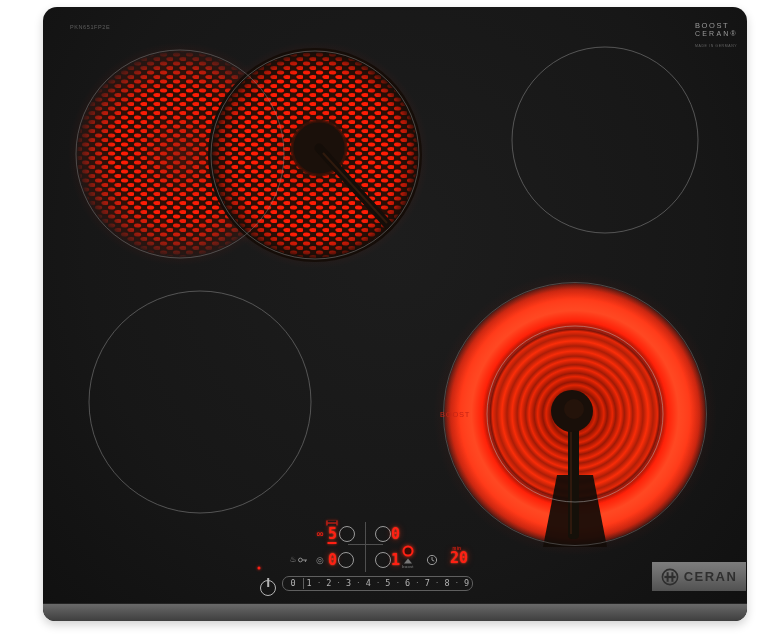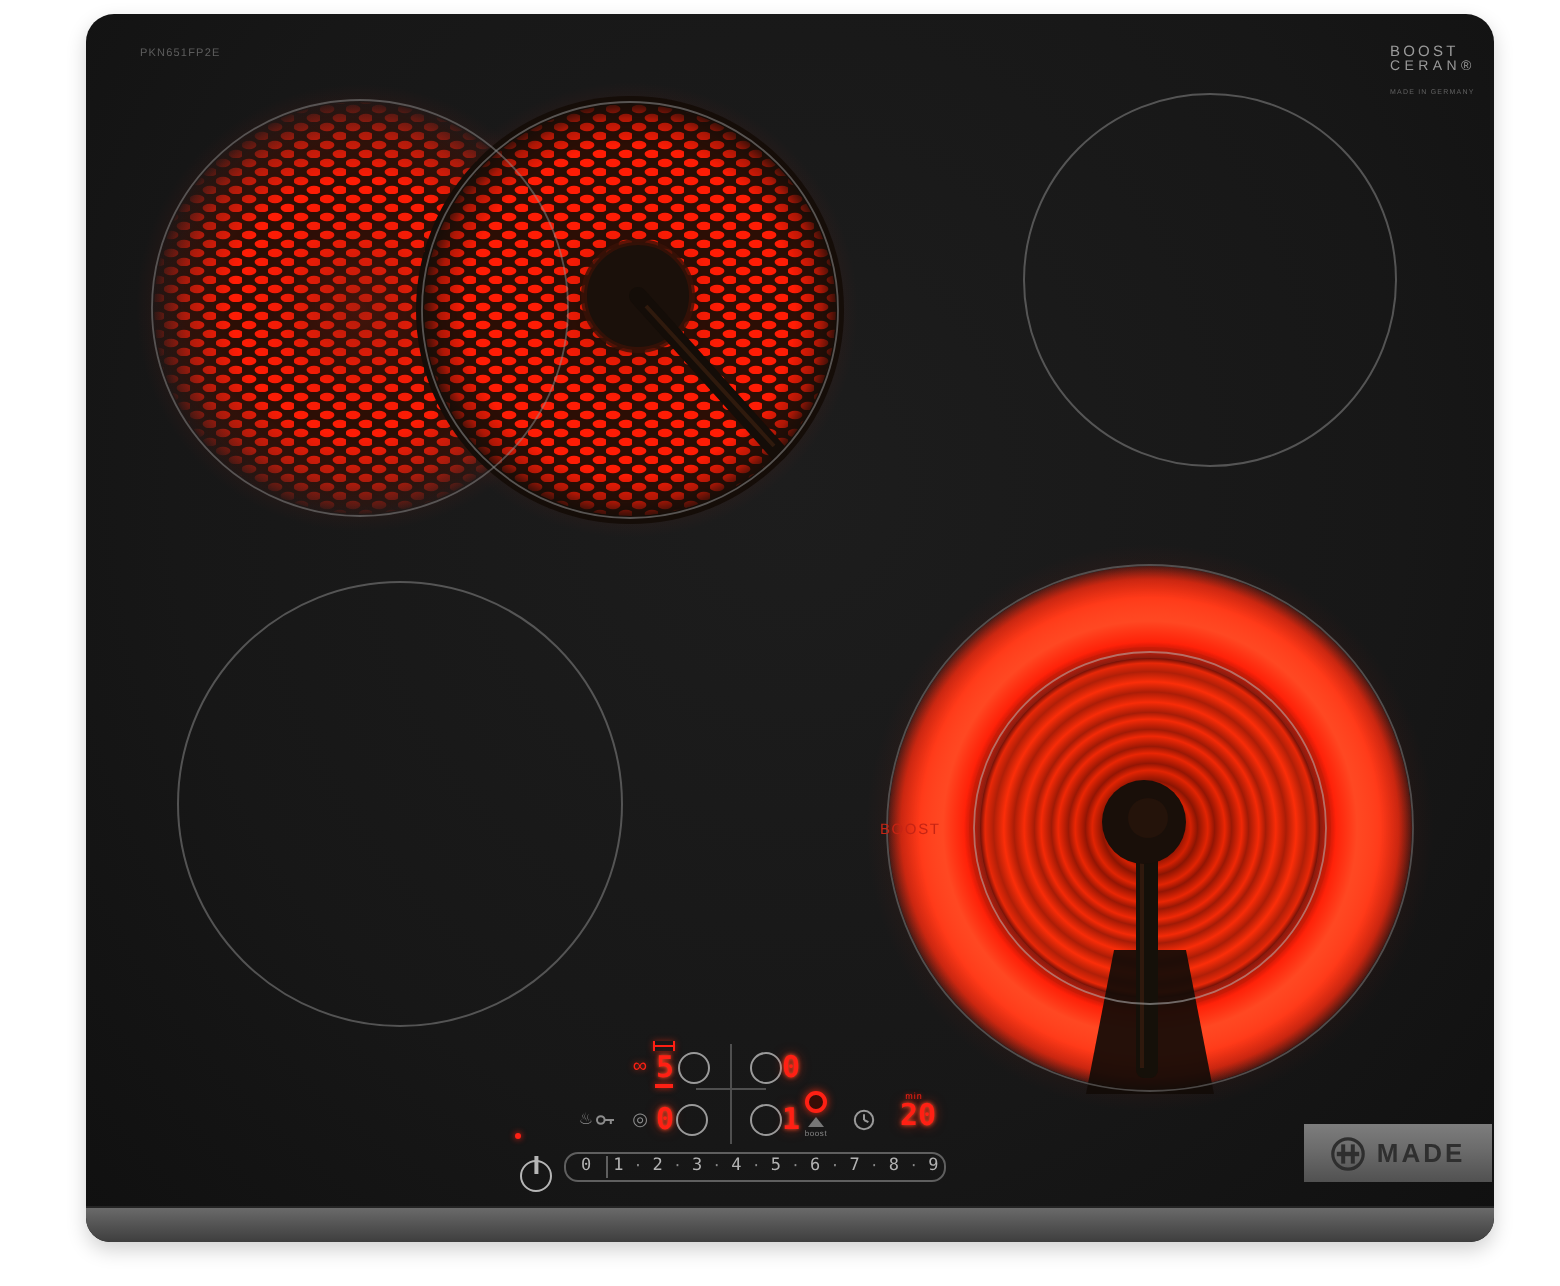--- a/index.html
+++ b/index.html
@@ -259,7 +259,7 @@
       <rect x="5.6" y="4.2" width="2" height="9.6" fill="#2e2e2e"></rect>
       <rect x="10.4" y="4.2" width="2" height="9.6" fill="#2e2e2e"></rect>
     </svg>
-    <div class="word">MADE</div>
+    <div class="word">CERAN</div>
   </div>
 
   <div class="bevel"></div>

